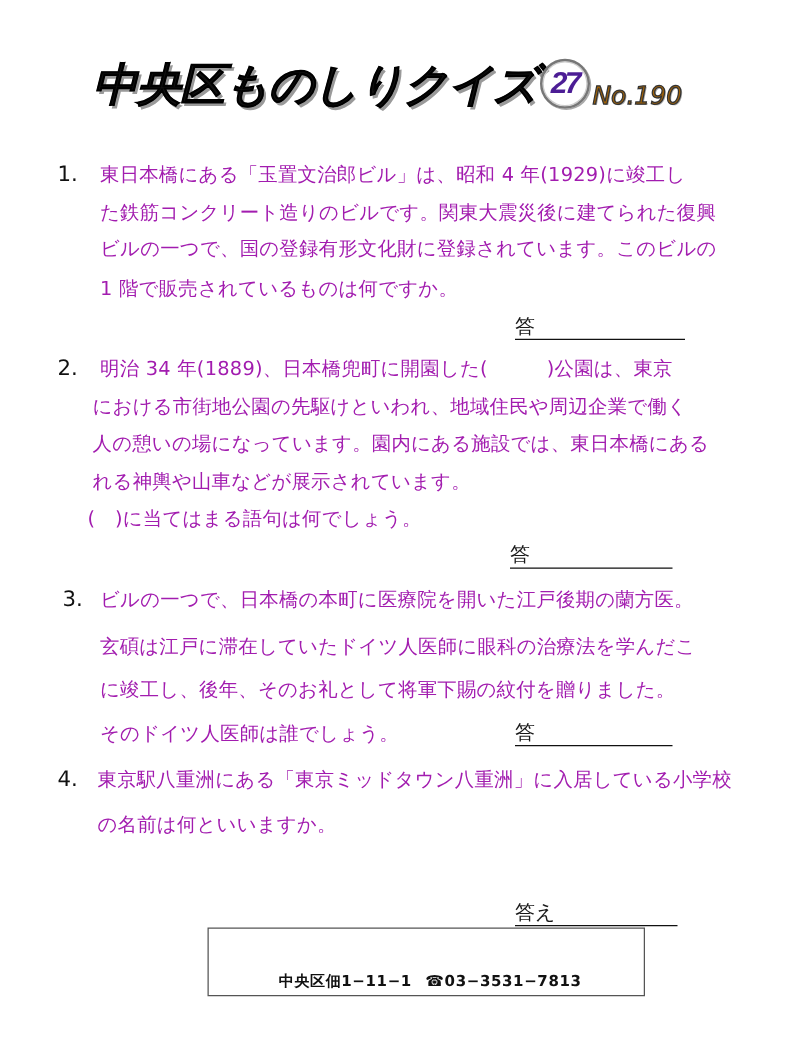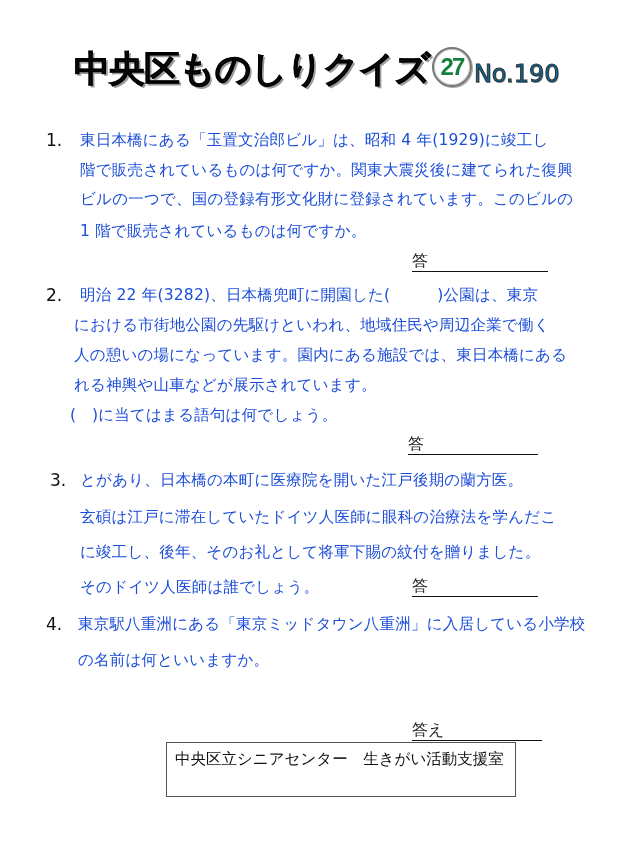--- a/index.html
+++ b/index.html
@@ -10,7 +10,7 @@
     }
     .title {
       position: absolute; left: 74px; top: 40px; height: 50px;
-      display: flex; align-items: flex-end; white-space: nowrap;
+      display: flex; align-items: flex-end; white-space: nowrap; font-style: italic;
     }
     .title-main {
       font-size: 36px; font-weight: bold; line-height: 42px;

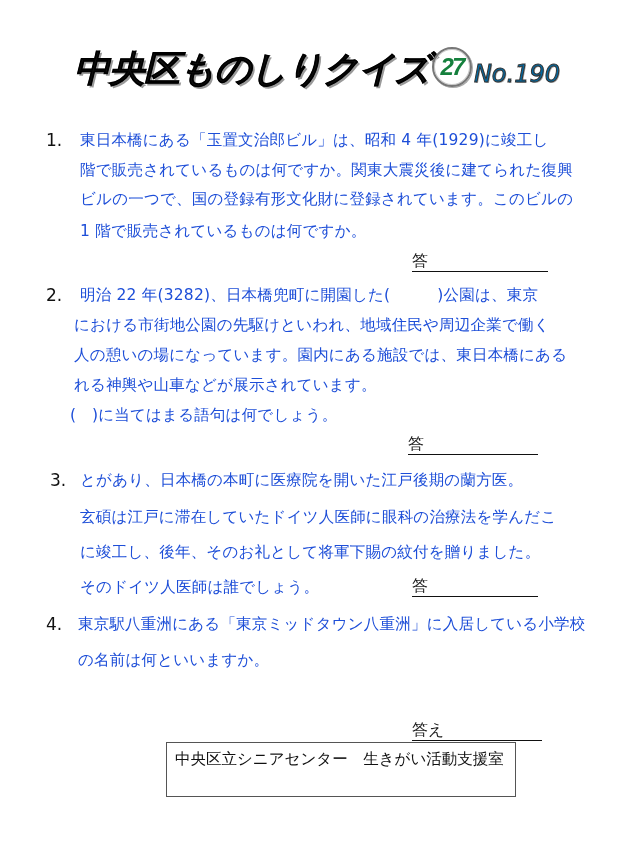--- a/index.html
+++ b/index.html
@@ -23,7 +23,7 @@
       display: inline-flex; align-items: center; justify-content: center;
       width: 36px; height: 36px; border-radius: 50%;
       border: 2px solid #777; box-shadow: 1px 1px 0 #aaa, inset 0 0 0 1px #ccc;
-      font-size: 24px; font-weight: bold; color: #15803d; margin-left: 2px;
+      font-size: 24px; font-weight: bold; color: #4c1d95; margin-left: 2px;
       margin-bottom: 3px; letter-spacing: -2px;
       font-family: "Liberation Sans Narrow", "Liberation Sans", sans-serif;
     }

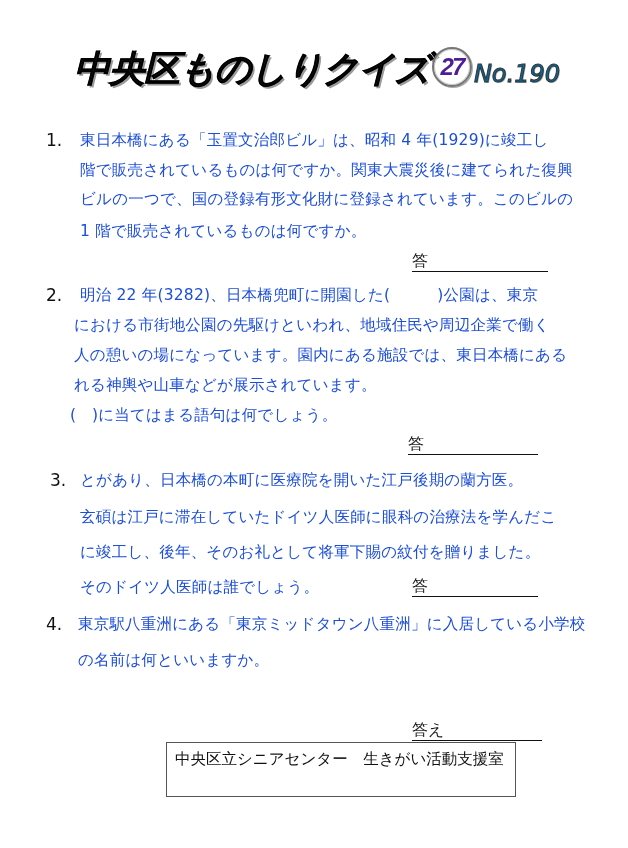--- a/index.html
+++ b/index.html
@@ -28,7 +28,7 @@
       font-family: "Liberation Sans Narrow", "Liberation Sans", sans-serif;
     }
     .title-no {
-      font-size: 24px; color: #0369a1; margin-left: 2px; margin-bottom: 2px;
+      font-size: 20px; color: #a16207; margin-left: 2px; margin-bottom: 2px;
       -webkit-text-stroke: 1px #333; font-weight: normal;
       text-shadow: 1px 1px 0 #aaa;
     }

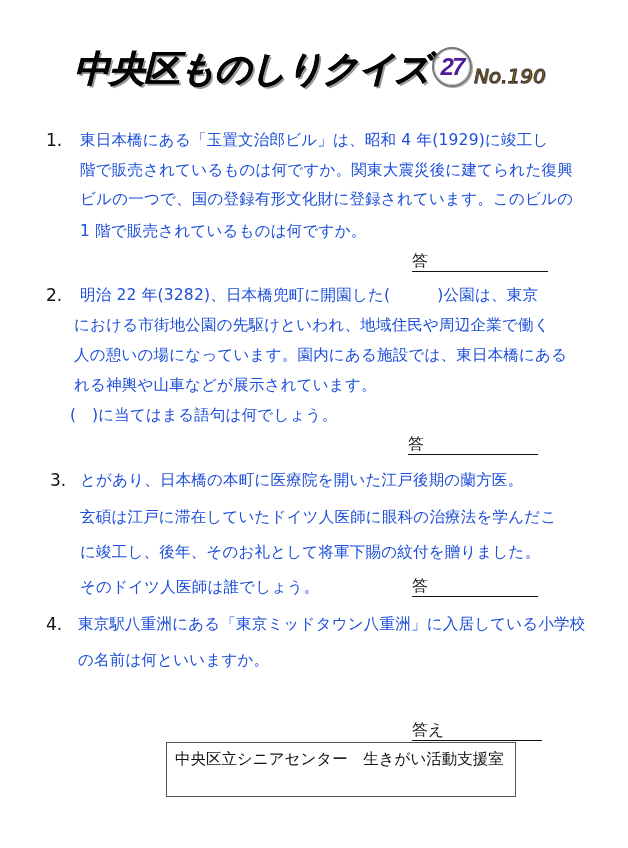--- a/index.html
+++ b/index.html
@@ -36,7 +36,7 @@
       position: absolute; font-size: 17px; line-height: 24px; color: #111;
     }
     .qline {
-      position: absolute; font-size: 15.5px; line-height: 24px; white-space: nowrap; color: #1d4ed8;
+      position: absolute; font-size: 15.5px; line-height: 24px; white-space: nowrap; color: #a21caf;
       letter-spacing: 0.2px;
     }
     .ans {

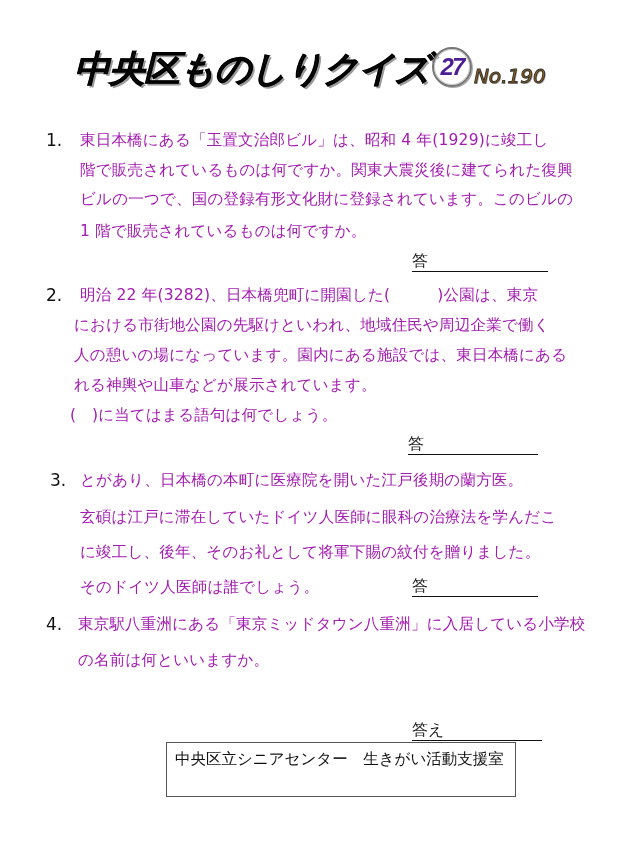--- a/index.html
+++ b/index.html
@@ -67,7 +67,7 @@
 <div>
   <span class="qnum" style="left:46px; top:128px;">1.</span>
   <span class="qline" style="left:80px; top:128px;">東日本橋にある「玉置文治郎ビル」は、昭和 4 年(1929)に竣工し</span>
-  <span class="qline" style="left:80px; top:158px;">階で販売されているものは何ですか。関東大震災後に建てられた復興</span>
+  <span class="qline" style="left:80px; top:158px;">た鉄筋コンクリート造りのビルです。関東大震災後に建てられた復興</span>
   <span class="qline" style="left:80px; top:188px;font-family:Liberation Mono, monospace;">ビルの一つで、国の登録有形文化財に登録されています。このビルの</span>
   <span class="qline" style="left:80px; top:219px;">1 階で販売されているものは何ですか。</span>
   <div class="ans" style="left:412px; top:251px; width:136px;">

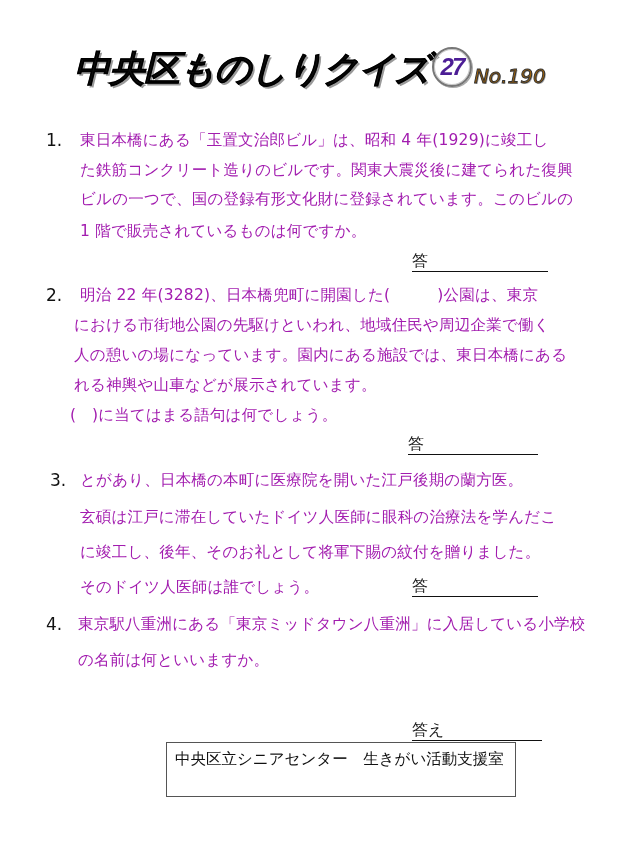--- a/index.html
+++ b/index.html
@@ -77,7 +77,7 @@
 
 <div>
   <span class="qnum" style="left:46px; top:283px;">2.</span>
-  <span class="qline" style="left:80px; top:283px;">明治 22 年(3282)、日本橋兜町に開園した(　　　)公園は、東京</span>
+  <span class="qline" style="left:80px; top:283px;">明治 34 年(1889)、日本橋兜町に開園した(　　　)公園は、東京</span>
   <span class="qline" style="left:74px; top:313px;">における市街地公園の先駆けといわれ、地域住民や周辺企業で働く</span>
   <span class="qline" style="left:74px; top:343px;">人の憩いの場になっています。園内にある施設では、東日本橋にある</span>
   <span class="qline" style="left:74px; top:373px;">れる神輿や山車などが展示されています。</span>

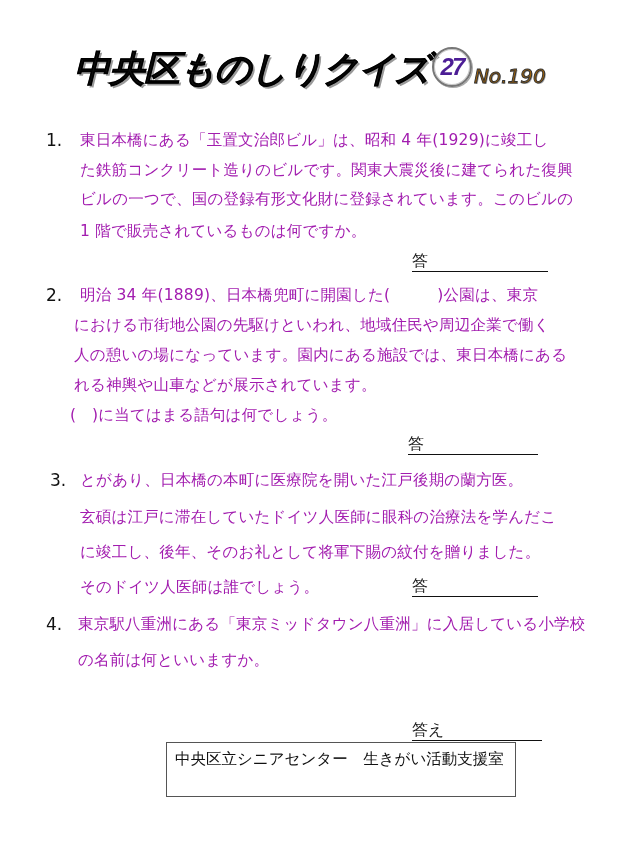--- a/index.html
+++ b/index.html
@@ -89,7 +89,7 @@
 
 <div>
   <span class="qnum" style="left:50px; top:468px;">3.</span>
-  <span class="qline" style="left:80px; top:468px;">とがあり、日本橋の本町に医療院を開いた江戸後期の蘭方医。</span>
+  <span class="qline" style="left:80px; top:468px;">ビルの一つで、日本橋の本町に医療院を開いた江戸後期の蘭方医。</span>
   <span class="qline" style="left:80px; top:505px;">玄碩は江戸に滞在していたドイツ人医師に眼科の治療法を学んだこ</span>
   <span class="qline" style="left:80px; top:540px;">に竣工し、後年、そのお礼として将軍下賜の紋付を贈りました。</span>
   <span class="qline" style="left:80px; top:575px;">そのドイツ人医師は誰でしょう。</span>

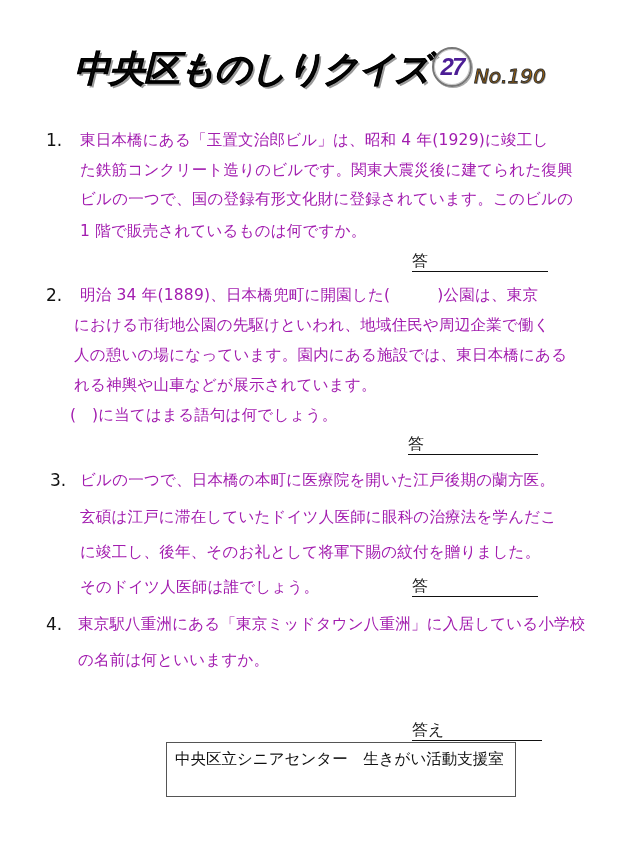--- a/index.html
+++ b/index.html
@@ -108,7 +108,6 @@
 </div>
 
 <div class="footer-box">
-  <span class="footer-line1">中央区立シニアセンター　生きがい活動支援室</span>
 </div>
 
 </body></html>

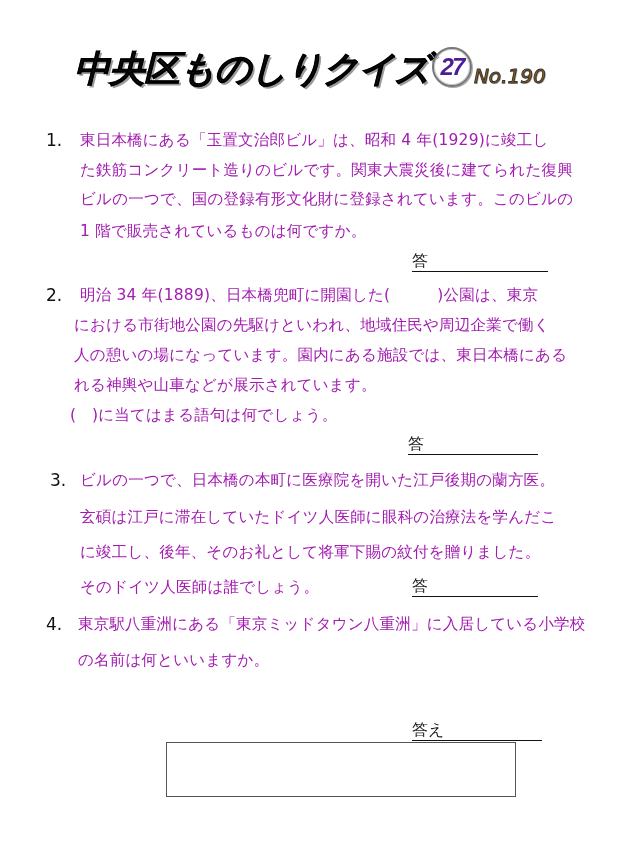--- a/index.html
+++ b/index.html
@@ -108,6 +108,10 @@
 </div>
 
 <div class="footer-box">
+  <span class="footer-line2">
+    <span>中央区佃1−11−1</span>
+    <span style="margin-left:6px;">☎</span><span>03−3531−7813</span>
+  </span>
 </div>
 
 </body></html>

